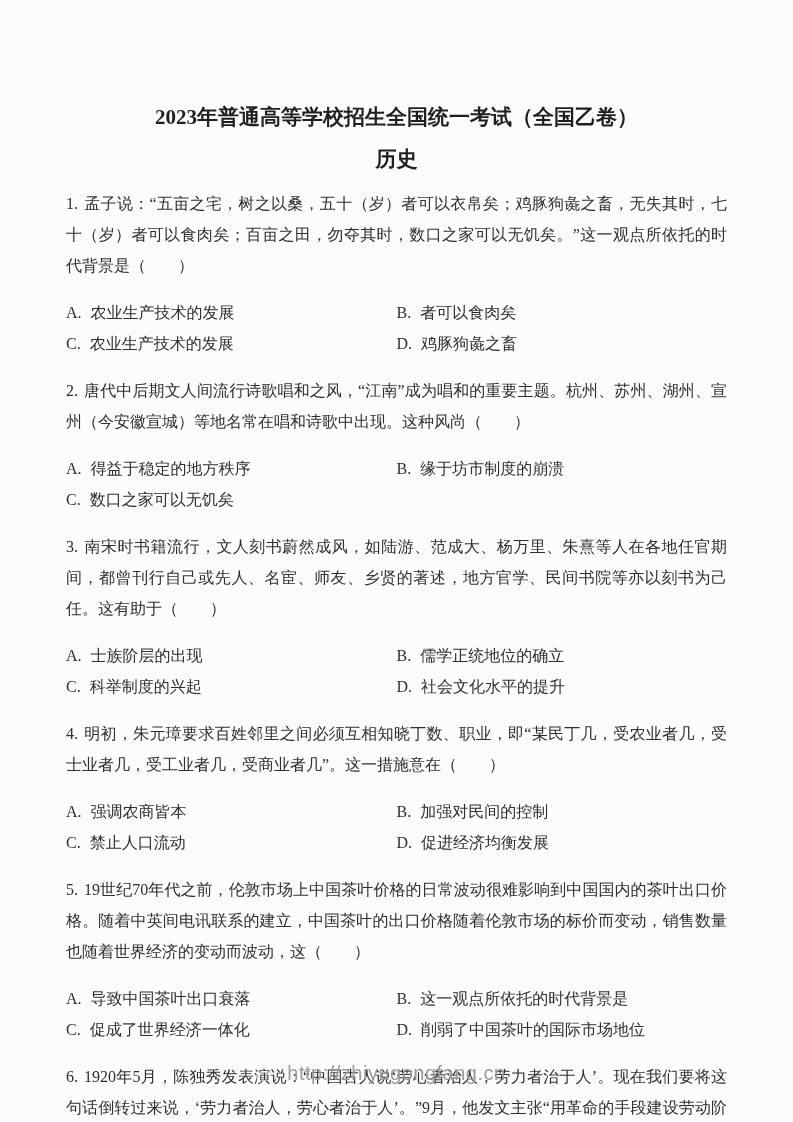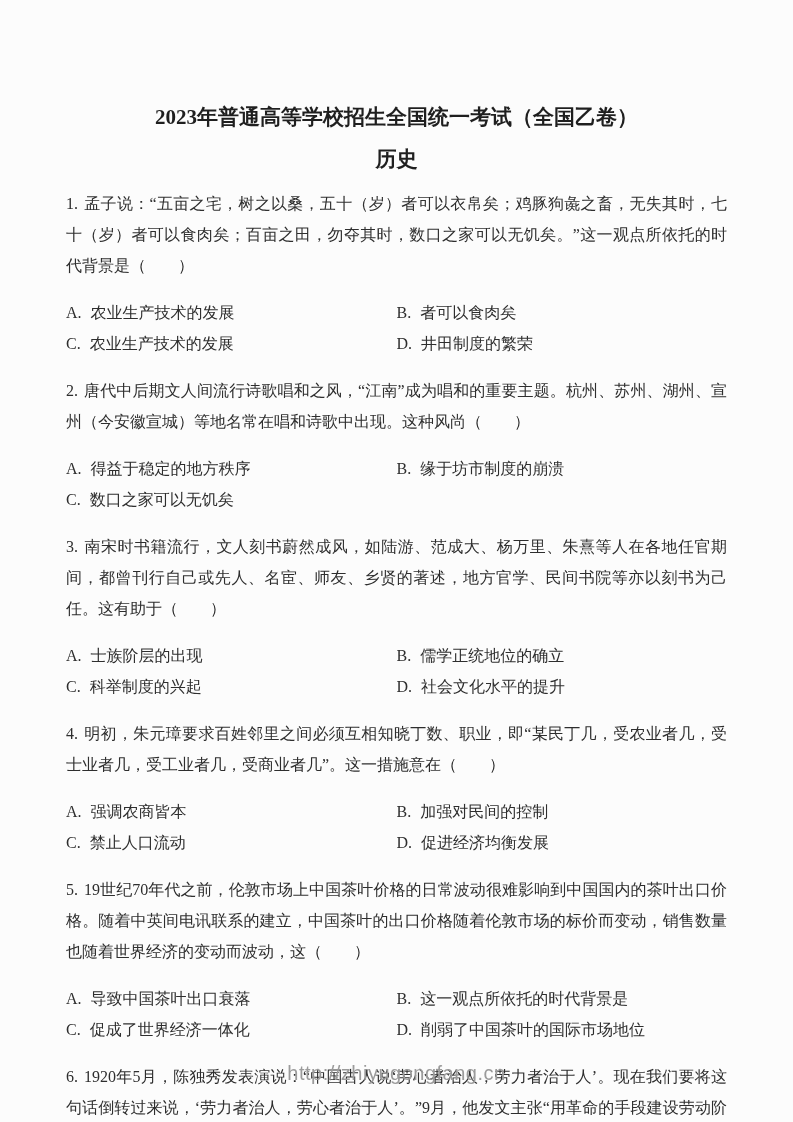--- a/index.html
+++ b/index.html
@@ -75,7 +75,7 @@
           <div class="option"><span class="opt-label">A.</span><span>农业生产技术的发展</span></div>
           <div class="option"><span class="opt-label">B.</span><span>者可以食肉矣</span></div>
           <div class="option"><span class="opt-label">C.</span><span>农业生产技术的发展</span></div>
-          <div class="option"><span class="opt-label">D.</span><span>井田制度的繁荣</span></div>
+          <div class="option"><span class="opt-label">D.</span><span>鸡豚狗彘之畜</span></div>
         </div>
       </div>
 

